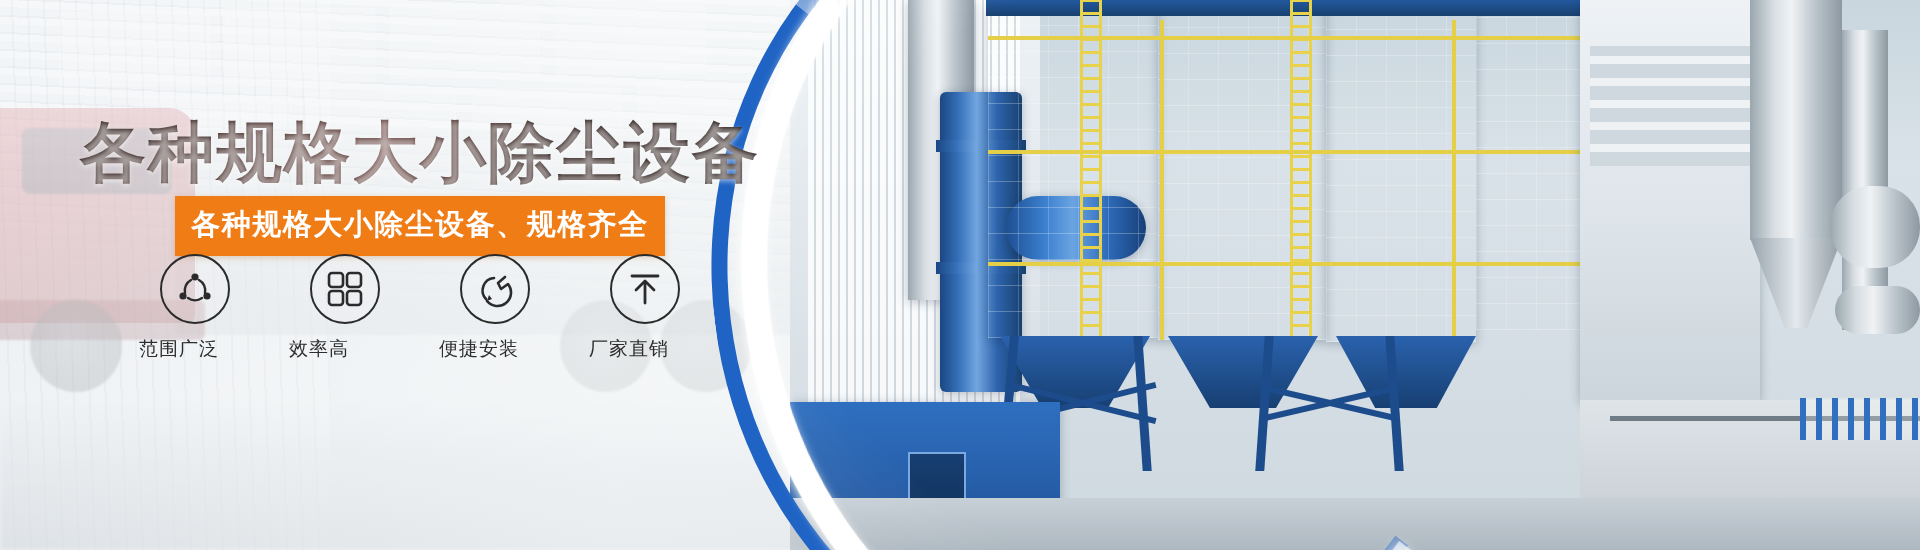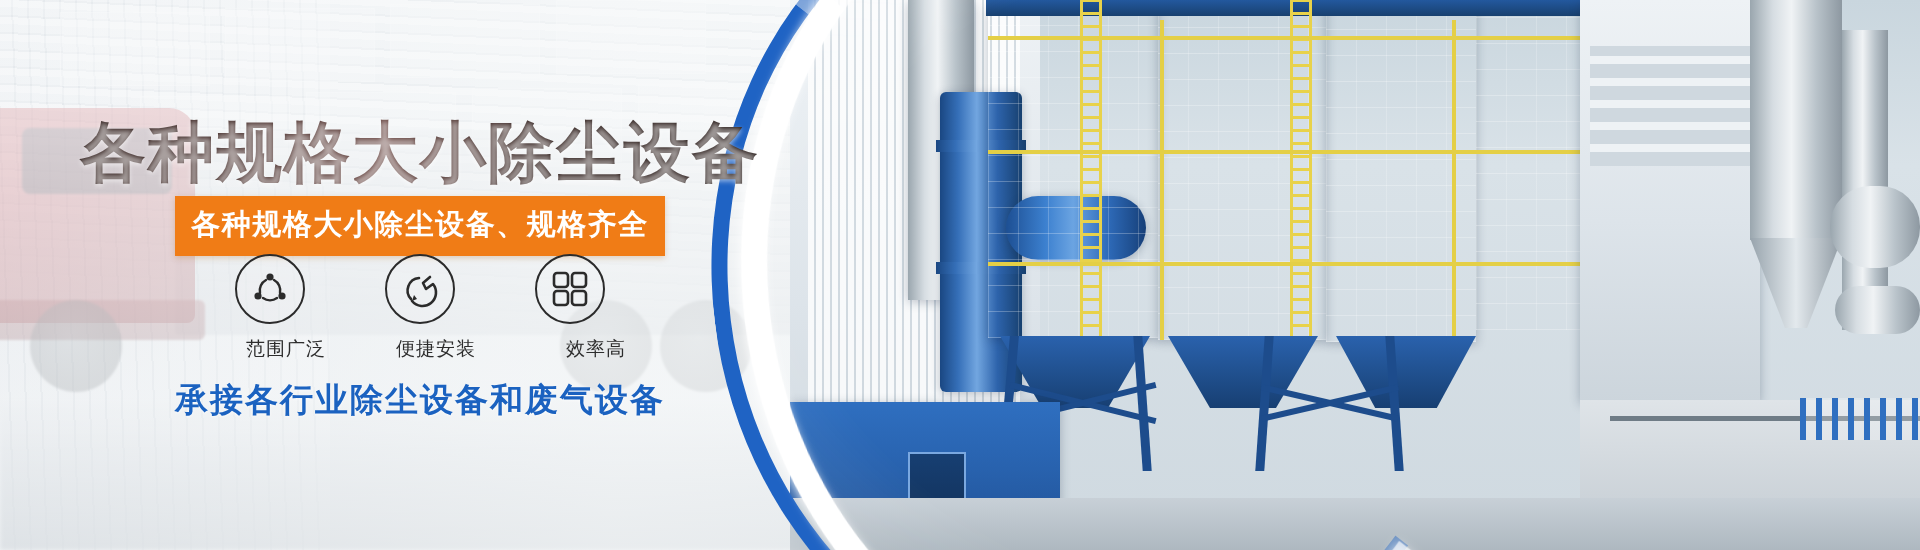--- a/index.html
+++ b/index.html
@@ -200,7 +200,7 @@
     position:absolute; left:0; top:254px; width:840px;
     display:flex; justify-content:center; gap:38px;
   }
-  .feat { width:112px; text-align:right; }
+  .feat { width:112px; text-align:left; }
   .feat-circle {
     width:70px; height:70px; margin:0 auto;
     border:2.5px solid #2b2b2b; border-radius:50%;

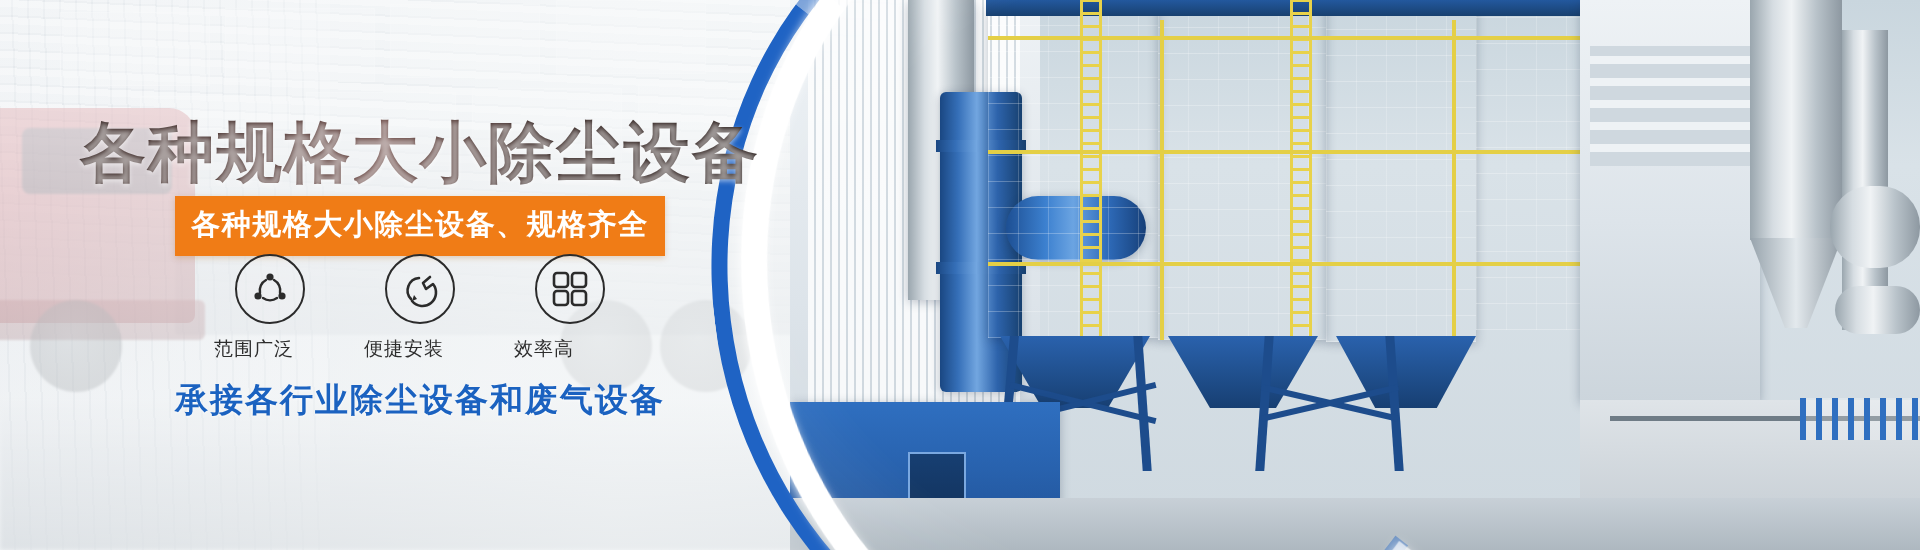--- a/index.html
+++ b/index.html
@@ -340,17 +340,6 @@
 
       <div class="feat">
         <div class="feat-circle">
-          <svg width="42" height="42" viewBox="0 0 42 42" aria-hidden="true">
-            <path d="M31 9 L24 15 L27 21 L34 16 A12.5 12.5 0 0 1 13 33" fill="none" stroke="#2b2b2b" stroke-width="2.6" stroke-linecap="round" stroke-linejoin="round"></path>
-            <path d="M12 31 A12.5 12.5 0 0 1 20 10" fill="none" stroke="#2b2b2b" stroke-width="2.6" stroke-linecap="round"></path>
-            <path d="M13 33 L18 31 L15 27 Z" fill="#2b2b2b"></path>
-          </svg>
-        </div>
-        <div class="feat-label">便捷安装</div>
-      </div>
-
-      <div class="feat">
-        <div class="feat-circle">
           <svg width="40" height="40" viewBox="0 0 40 40" aria-hidden="true">
             <rect x="4" y="4" width="14" height="14" rx="3" fill="none" stroke="#2b2b2b" stroke-width="2.6"></rect>
             <rect x="22" y="4" width="14" height="14" rx="3" fill="none" stroke="#2b2b2b" stroke-width="2.6"></rect>
@@ -361,6 +350,17 @@
         <div class="feat-label">效率高</div>
       </div>
 
+      <div class="feat">
+        <div class="feat-circle">
+          <svg width="42" height="42" viewBox="0 0 42 42" aria-hidden="true">
+            <path d="M31 9 L24 15 L27 21 L34 16 A12.5 12.5 0 0 1 13 33" fill="none" stroke="#2b2b2b" stroke-width="2.6" stroke-linecap="round" stroke-linejoin="round"></path>
+            <path d="M12 31 A12.5 12.5 0 0 1 20 10" fill="none" stroke="#2b2b2b" stroke-width="2.6" stroke-linecap="round"></path>
+            <path d="M13 33 L18 31 L15 27 Z" fill="#2b2b2b"></path>
+          </svg>
+        </div>
+        <div class="feat-label">便捷安装</div>
+      </div>
+
 
     </div>
 

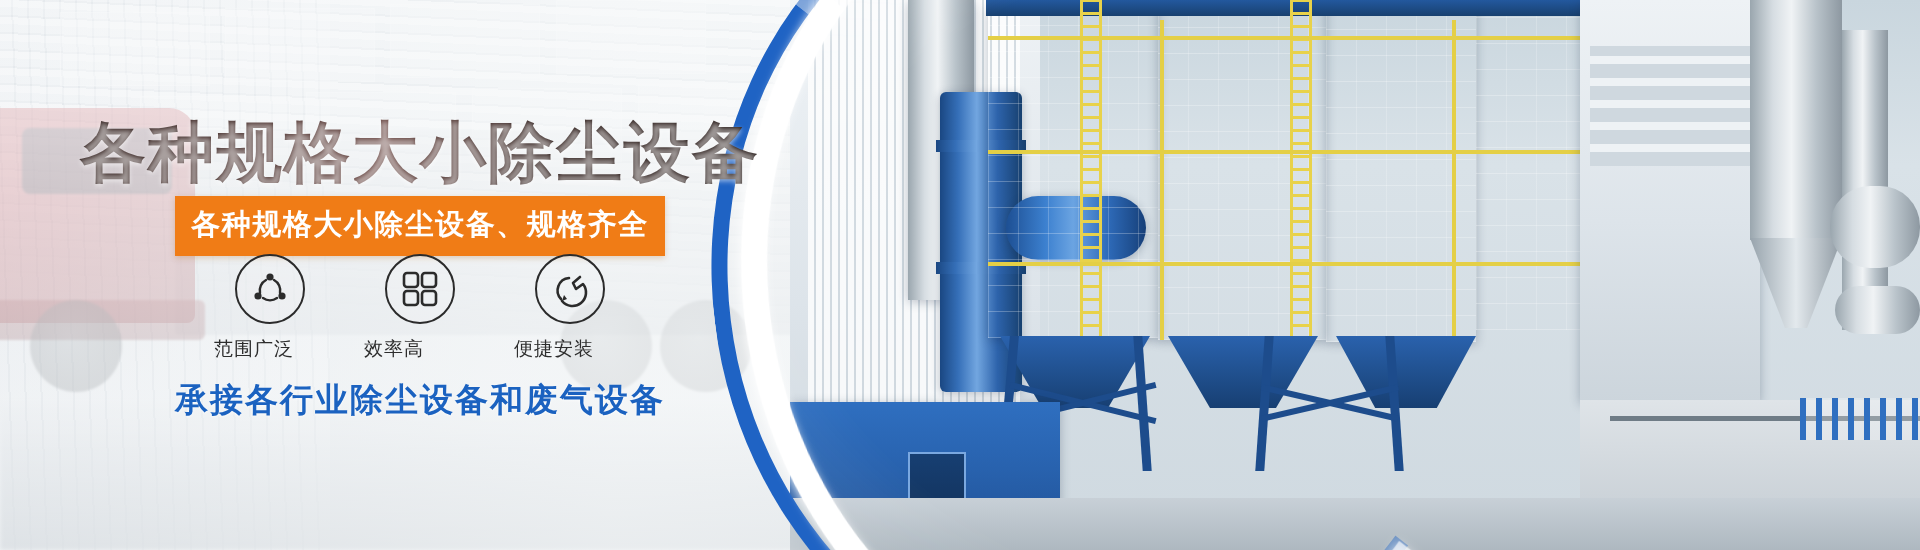--- a/index.html
+++ b/index.html
@@ -361,6 +361,16 @@
         <div class="feat-label">便捷安装</div>
       </div>
 
+      <div class="feat">
+        <div class="feat-circle">
+          <svg width="40" height="40" viewBox="0 0 40 40" aria-hidden="true">
+            <line x1="7" y1="7" x2="33" y2="7" stroke="#2b2b2b" stroke-width="2.8" stroke-linecap="round"></line>
+            <line x1="20" y1="13" x2="20" y2="34" stroke="#2b2b2b" stroke-width="2.8" stroke-linecap="round"></line>
+            <polyline points="11,21 20,12 29,21" fill="none" stroke="#2b2b2b" stroke-width="2.8" stroke-linecap="round" stroke-linejoin="round"></polyline>
+          </svg>
+        </div>
+        <div class="feat-label">厂家直销</div>
+      </div>
 
     </div>
 

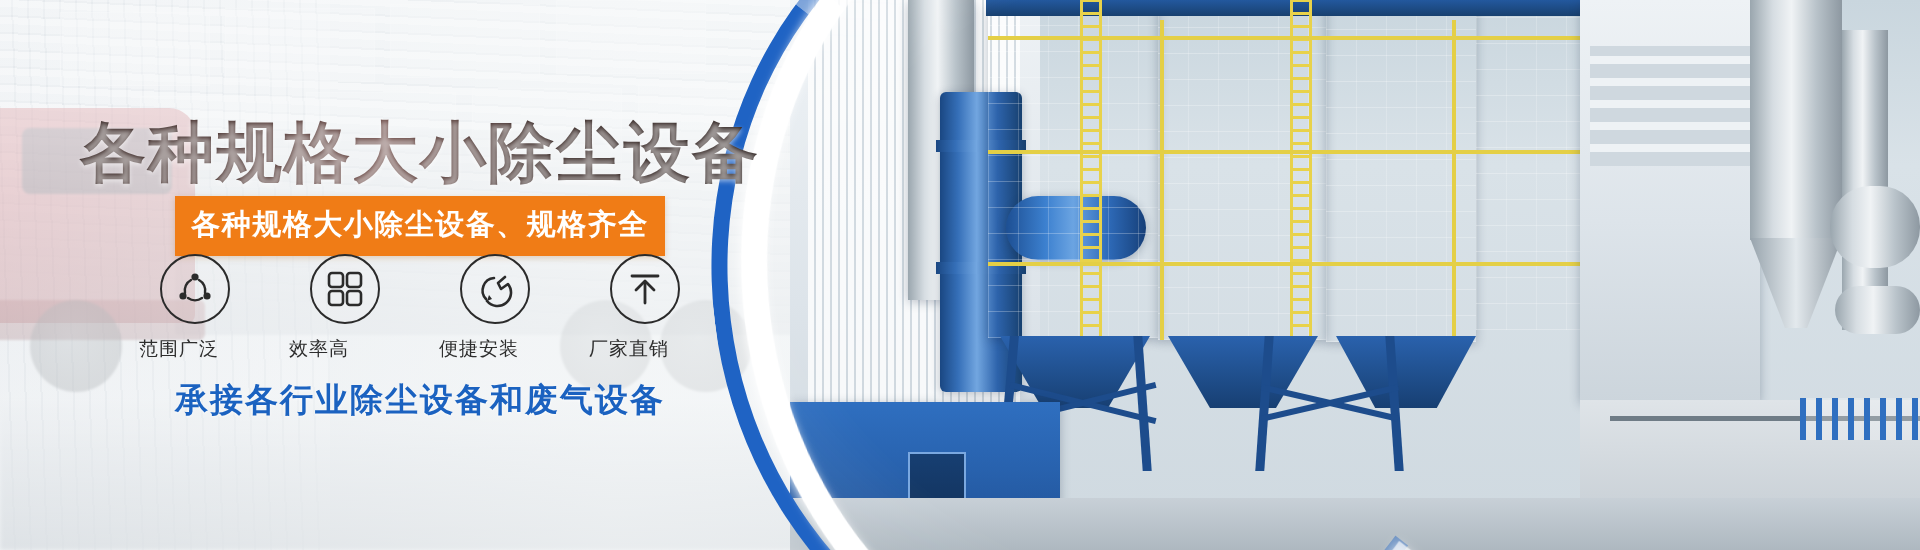--- a/index.html
+++ b/index.html
@@ -374,7 +374,6 @@
 
     </div>
 
-    <div class="tagline">承接各行业除尘设备和废气设备</div>
   </div>
 
 </div>

